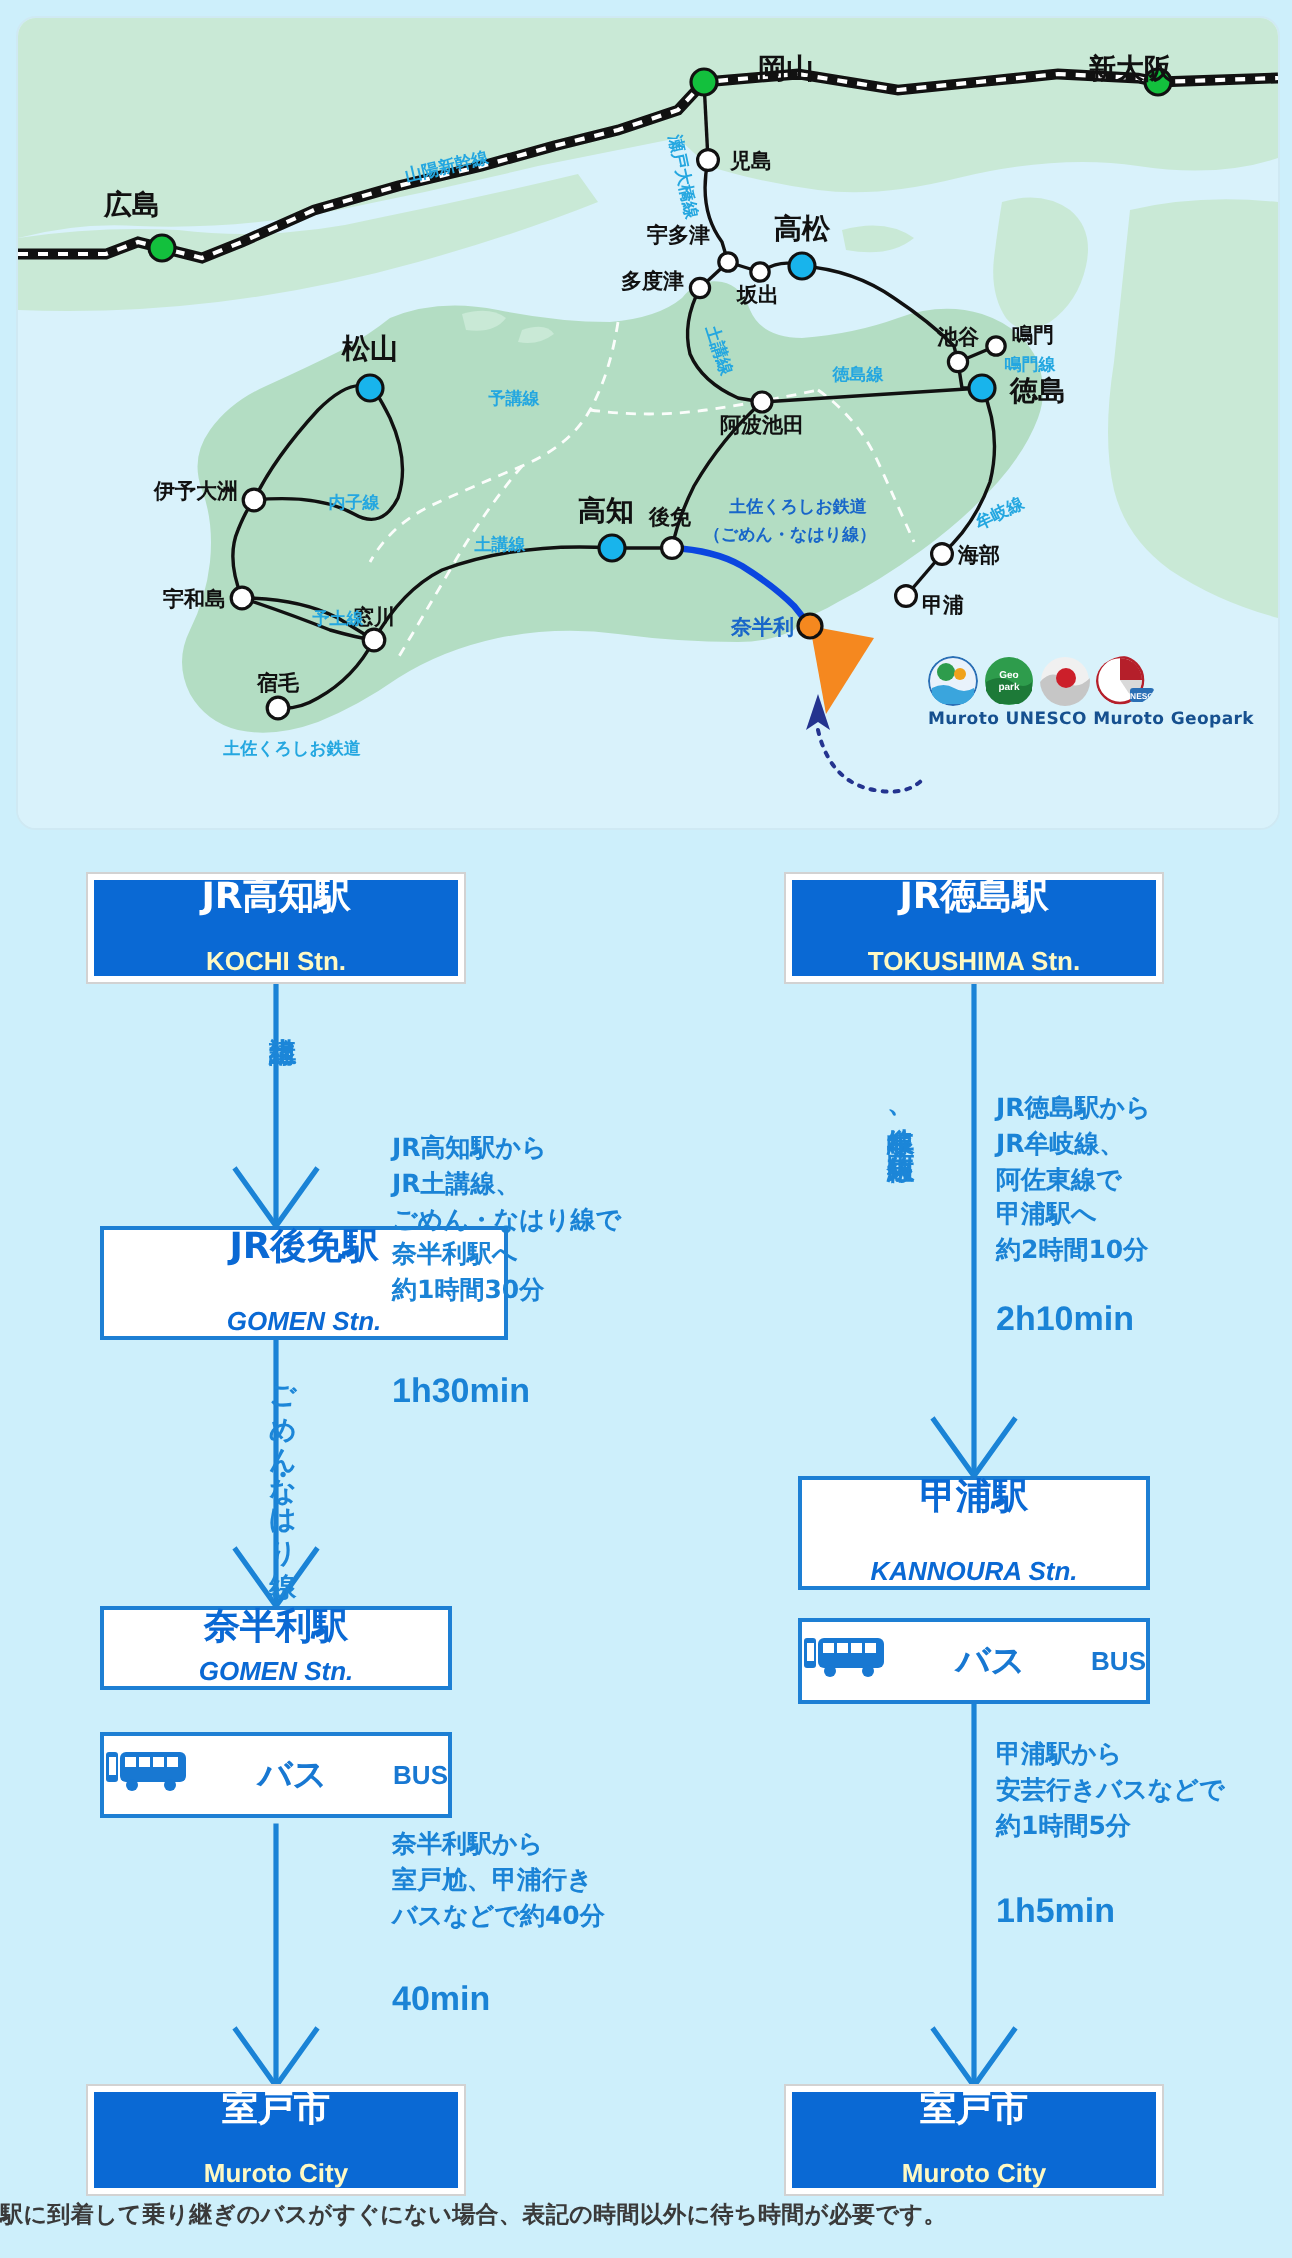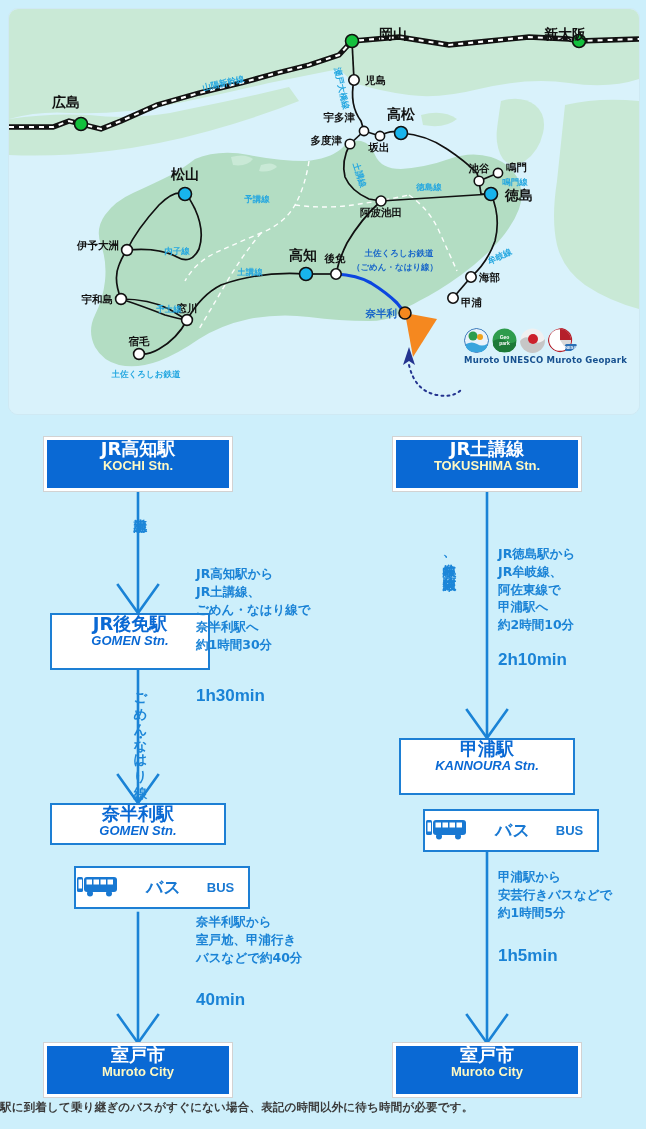--- a/index.html
+++ b/index.html
@@ -38,7 +38,7 @@
   #flow{position:absolute;left:0;top:413px;width:646px;height:716px;}
   #flow-svg{position:absolute;left:0;top:0;}
   .node{position:absolute;box-sizing:border-box;display:flex;flex-direction:column;
-        align-items:center;justify-content:flex-start;}
+        align-items:center;justify-content:space-between;}
   .node-filled{
     background:#0a69d4;border:3px solid #ffffff;box-shadow:0 0 0 1px #d2d2d2;
   }

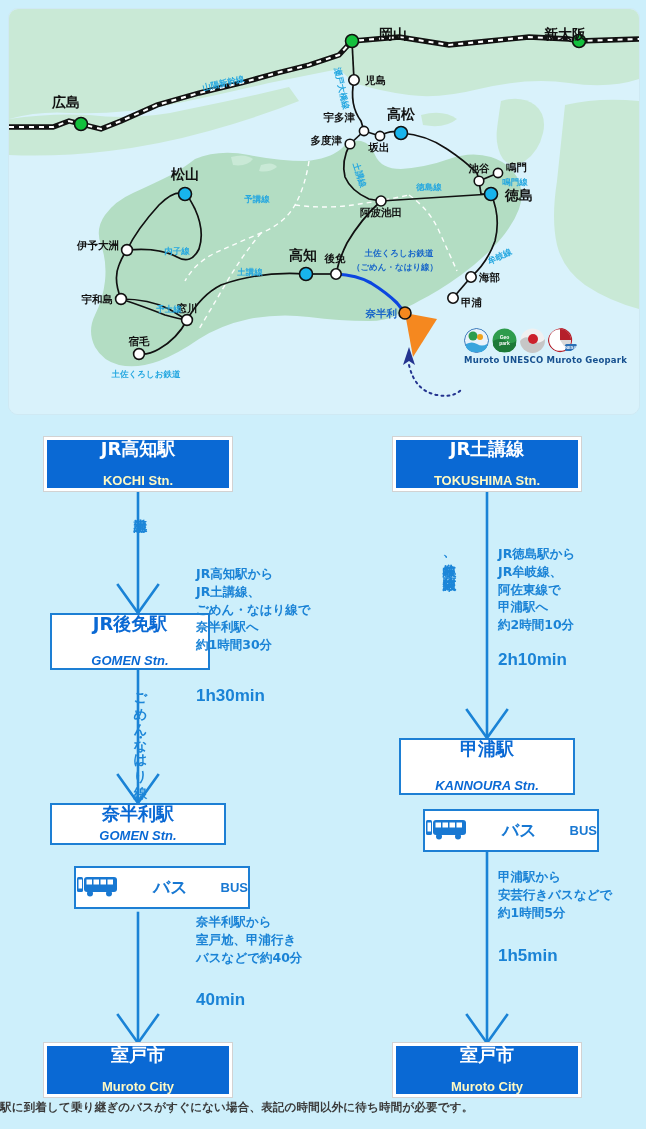--- a/index.html
+++ b/index.html
@@ -343,7 +343,7 @@
   </div>
 
   <div class="node node-filled" style="left:393px;top:24px;width:188px;height:54px;">
-    <span class="jp">JR土講線</span>
+    <span class="jp">JR徳島駅</span>
     <span class="en">TOKUSHIMA Stn.</span>
   </div>
 

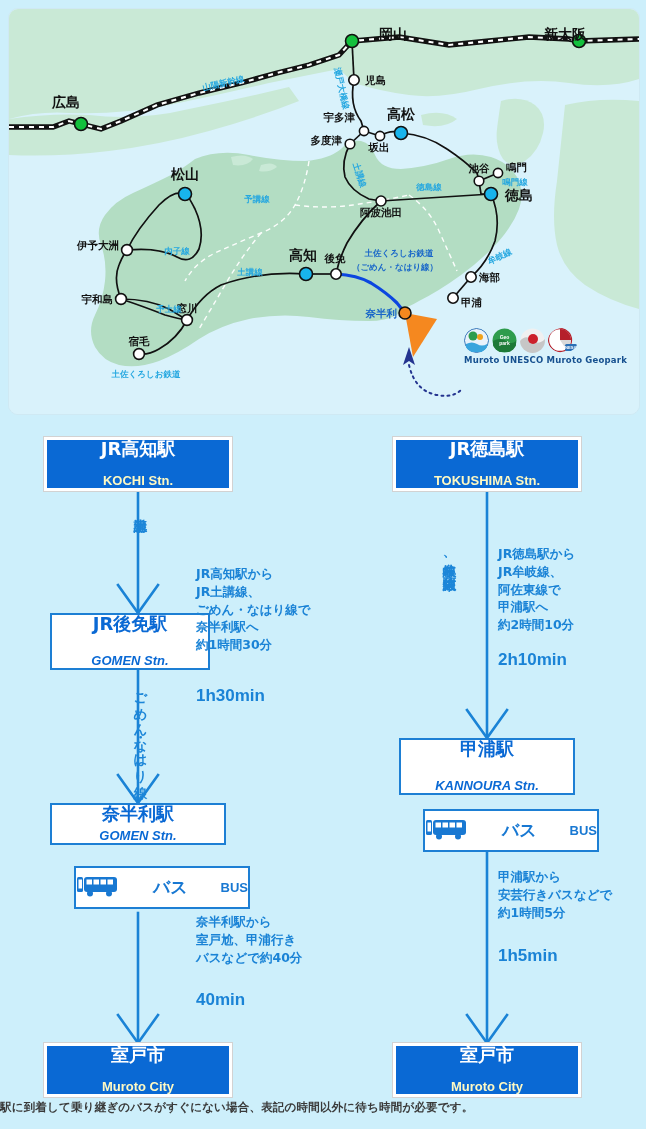--- a/index.html
+++ b/index.html
@@ -295,7 +295,7 @@
 
   <div class="vlabel" style="left:132px;top:95px;">土講線</div>
 
-  <div class="node node-open" style="left:50px;top:200px;width:160px;height:57px;">
+  <div class="node node-open" style="left:50px;top:200px;width:204px;height:57px;">
     <span class="jp">JR後免駅</span>
     <span class="en">GOMEN Stn.</span>
   </div>

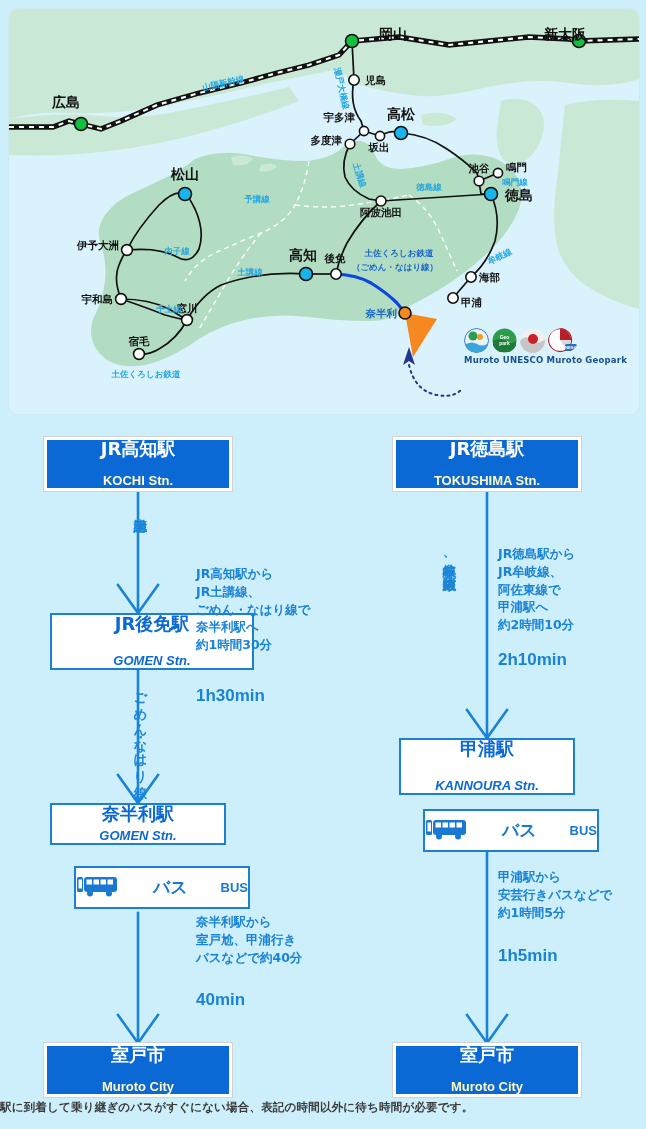--- a/index.html
+++ b/index.html
@@ -55,7 +55,7 @@
     font-family:"Liberation Sans",sans-serif;font-style:italic;}
   .node-bus{
     background:#ffffff;border:2px solid #1d7fd4;
-    flex-direction:row;gap:26px;margin-left:24px;
+    flex-direction:row;gap:26px;
   }
   .node-bus .busjp{color:#1878d2;font-size:17px;font-weight:bold;
     font-family:"DejaVu Sans","Liberation Sans",sans-serif;}

